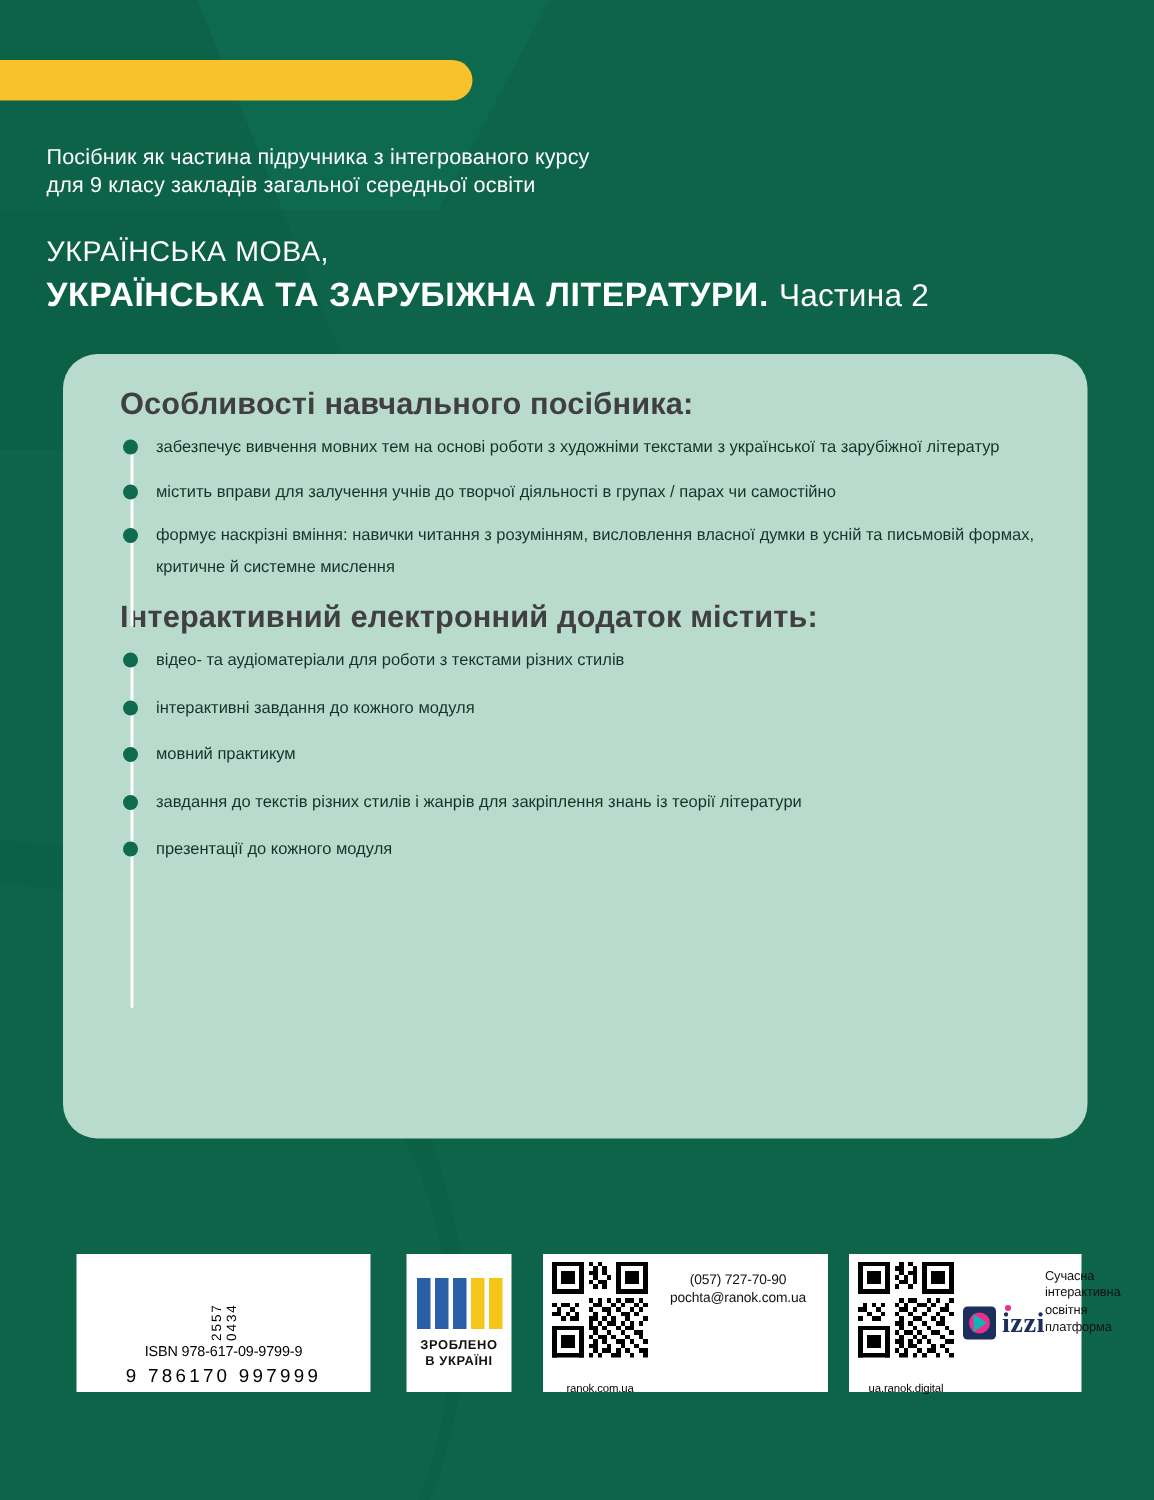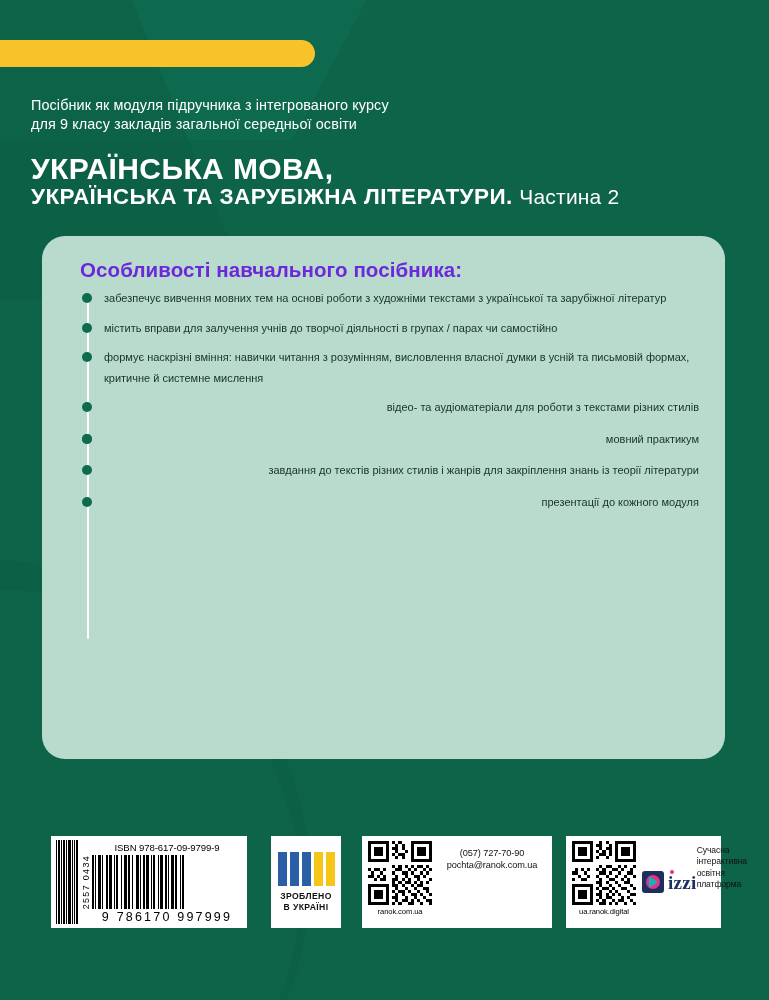--- a/index.html
+++ b/index.html
@@ -134,7 +134,7 @@
   <div class="yellow-bar"></div>
 
   <div class="subtitle">
-    <div>Посібник як модуля підручника з інтегрованого курсу</div>
+    <div>Посібник як частина підручника з інтегрованого курсу</div>
     <div>для 9 класу закладів загальної середньої освіти</div>
   </div>
 

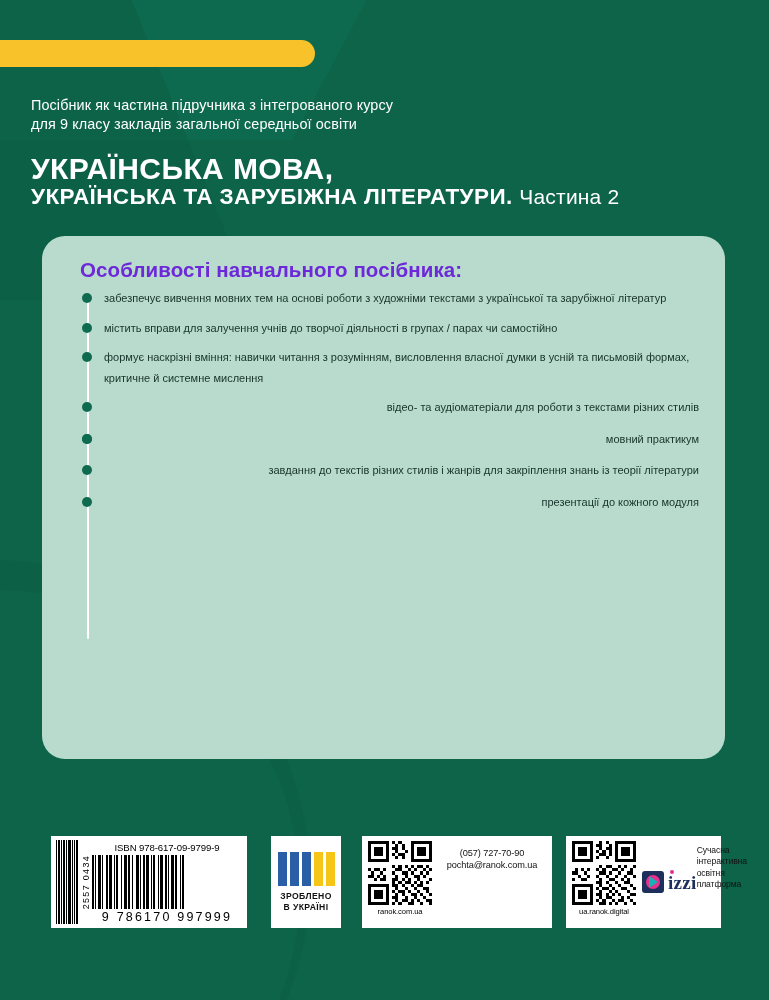--- a/index.html
+++ b/index.html
@@ -31,7 +31,7 @@
     letter-spacing:.1px;}
   .subtitle div{white-space:nowrap;}
   .maintitle{position:absolute;left:31px;top:155px;width:710px;color:#ffffff;}
-  .maintitle .l1{font-size:30px;font-weight:700;letter-spacing:.4px;line-height:28px;}
+  .maintitle .l1{font-size:19px;font-weight:400;letter-spacing:.4px;line-height:28px;}
   .maintitle .l2{font-size:22.5px;font-weight:700;letter-spacing:.4px;line-height:28px;
     white-space:nowrap;}
   .maintitle .part{font-weight:400;font-size:21px;letter-spacing:.2px;}

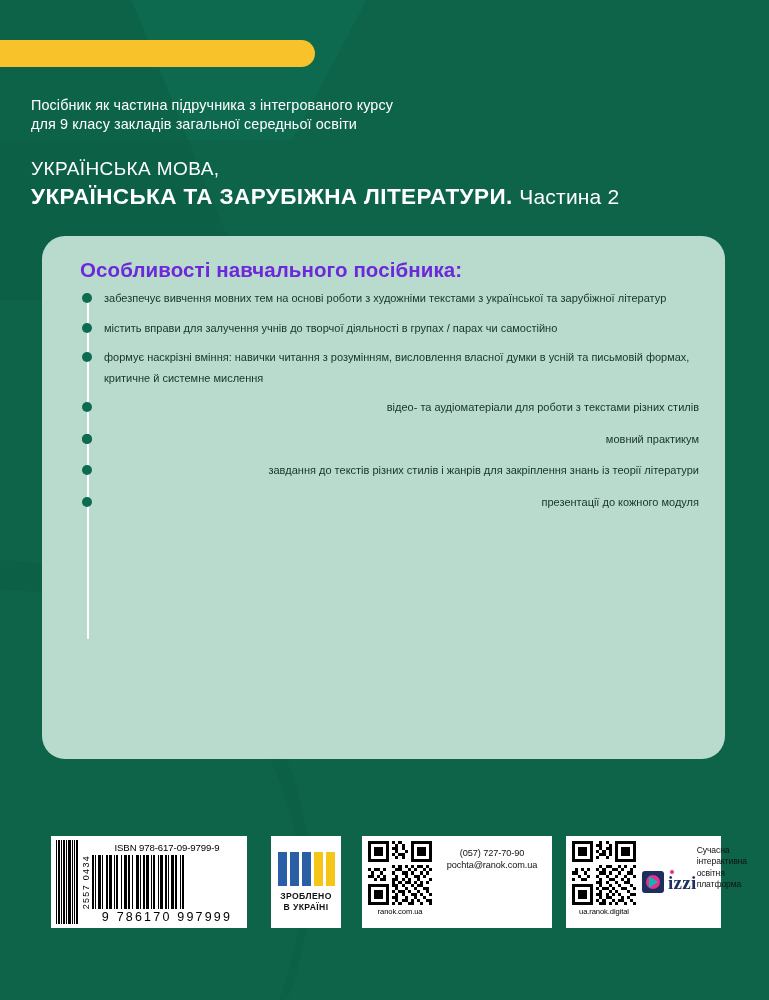--- a/index.html
+++ b/index.html
@@ -41,7 +41,7 @@
     background:#b9dbcd;border-radius:23px;box-sizing:border-box;
     padding:14px 22px 10px 22px;}
 
-  .sec-head{color:#6d28d9;font-size:20.5px;font-weight:700;letter-spacing:.1px;
+  .sec-head{color:#404040;font-size:20.5px;font-weight:700;letter-spacing:.1px;
     margin:6px 0 4px 16px;line-height:28px;white-space:nowrap;}
   .sec-head.second{margin-top:10px;}
 

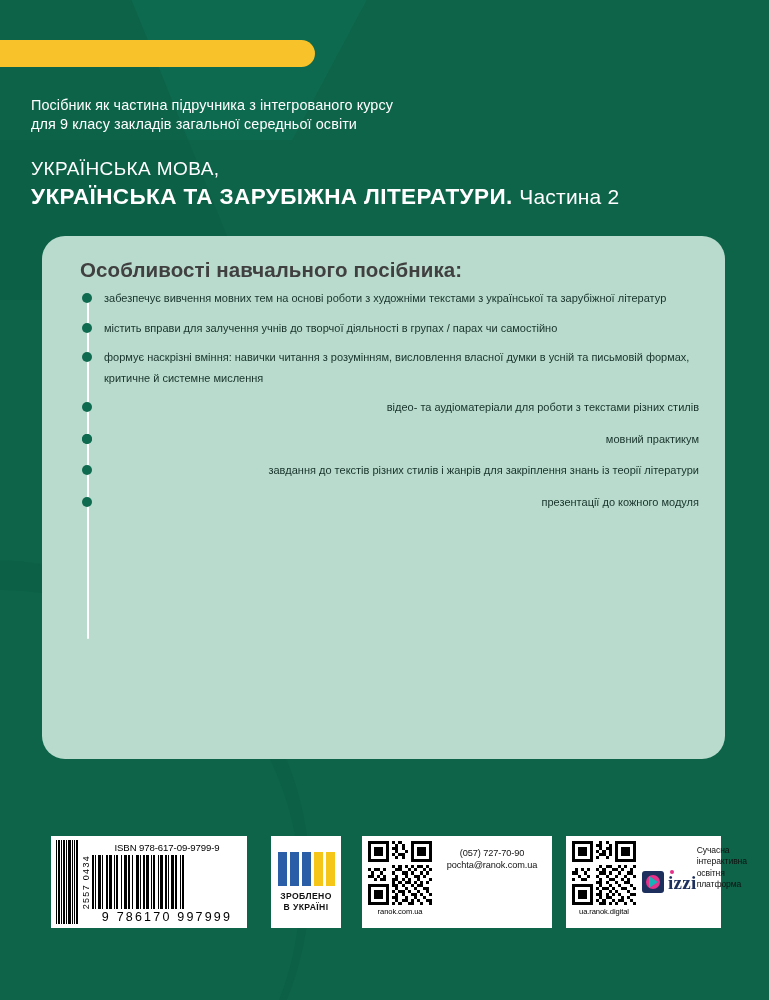--- a/index.html
+++ b/index.html
@@ -166,6 +166,7 @@
       </li>
     </ul>
 
+    <div class="sec-head second">Інтерактивний електронний додаток містить:</div>
 
     <ul class="blist">
       <div class="rail" style="top:12px;height:230px;"></div>

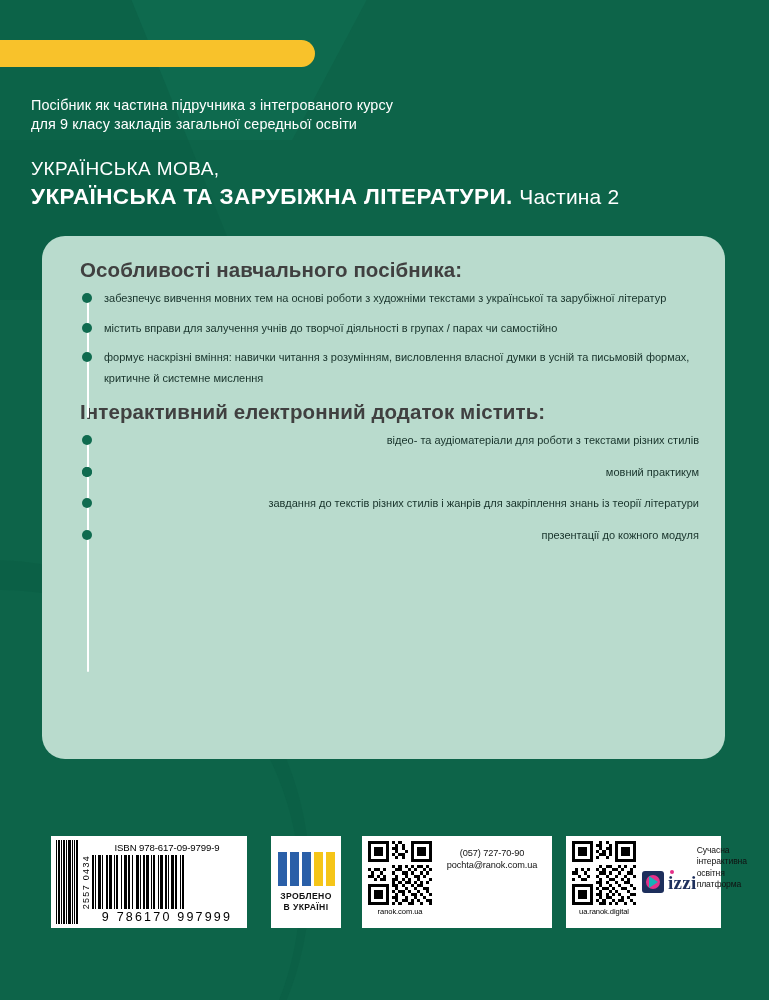--- a/index.html
+++ b/index.html
@@ -48,7 +48,7 @@
   ul.blist{list-style:none;margin:0;padding:0;position:relative;}
   ul.blist li{position:relative;padding:0 4px 0 40px;margin:0 0 9px 0;
     color:#17322a;font-size:11px;line-height:20.5px;}
-  ul.blist li.tight{margin-bottom:11px;text-align:right;}
+  ul.blist li.tight{margin-bottom:11px;}
   ul.blist li .dot{position:absolute;left:18px;top:5px;width:10px;height:10px;
     border-radius:50%;background:#0f6b4f;}
   ul.blist li b{font-weight:700;color:#0c3a2c;}

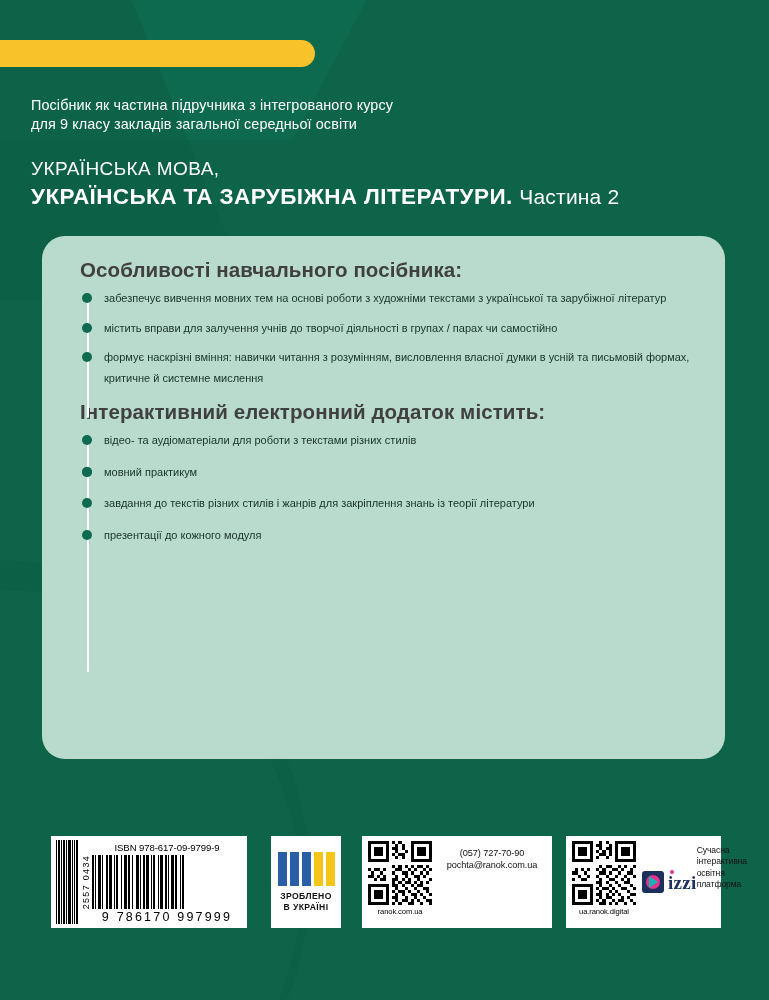--- a/index.html
+++ b/index.html
@@ -176,6 +176,7 @@
       </li>
       <li class="tight">
         <span class="dot"></span>
+        <span>інтерактивні завдання до кожного модуля</span>
       </li>
       <li class="tight">
         <span class="dot"></span>

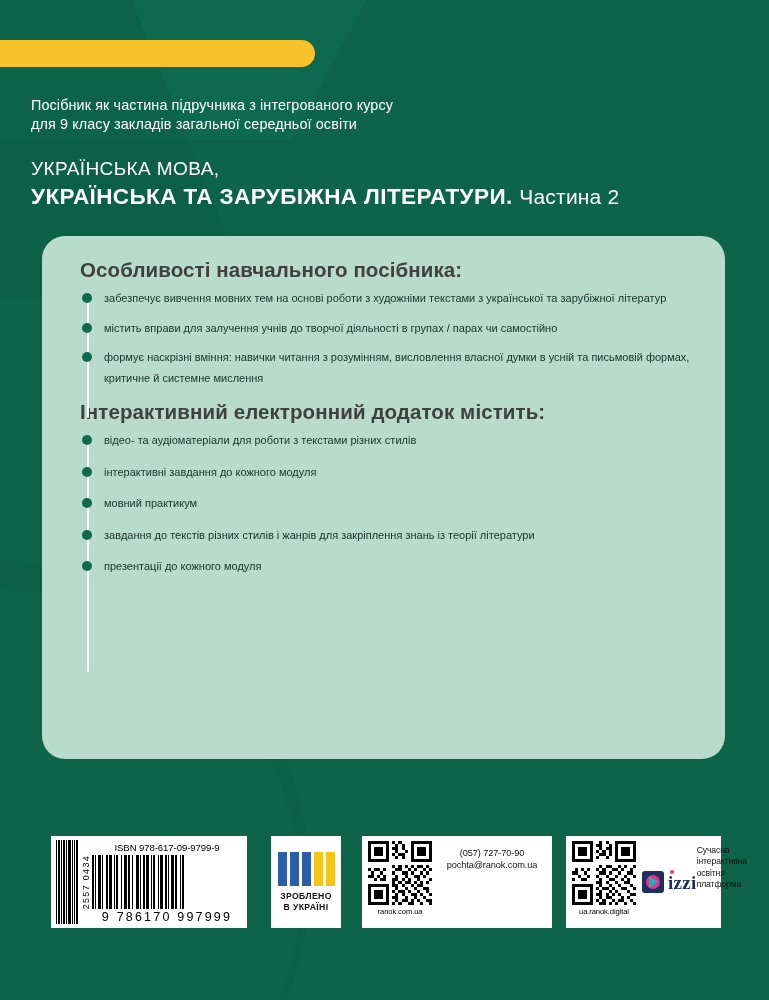--- a/index.html
+++ b/index.html
@@ -62,7 +62,7 @@
 
   
   .badge-barcode{left:51px;top:2px;width:196px;height:92px;padding:4px 5px;}
-  .bc-wrap{display:flex;height:100%;}
+  .bc-wrap{display:flex;height:100%;flex-direction:column;}
   .bc-side{writing-mode:vertical-rl;transform:rotate(180deg);
     font-family:"Liberation Sans",sans-serif;font-size:9px;letter-spacing:1.3px;
     color:#000;align-self:center;margin-right:1px;}

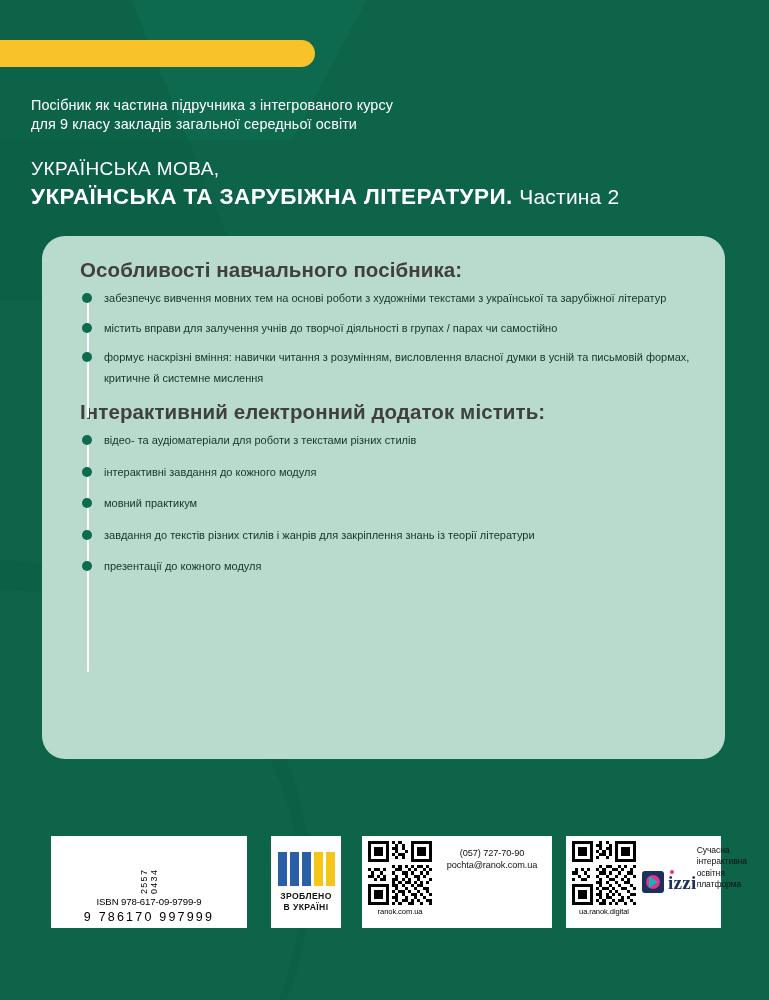--- a/index.html
+++ b/index.html
@@ -90,7 +90,7 @@
   .badge-ranok{left:362px;top:2px;width:190px;height:92px;padding:5px 6px;
     display:flex;gap:6px;}
   .qr{display:block;}
-  .qr-cap{font-size:7.6px;color:#000;text-align:center;margin-top:2px;
+  .qr-cap{font-size:7.6px;color:#000;text-align:center;margin-top:16px;
     letter-spacing:-.1px;white-space:nowrap;}
   .ranok-right{flex:1;display:flex;flex-direction:column;}
   .ranok-top{display:flex;gap:5px;align-items:center;}

